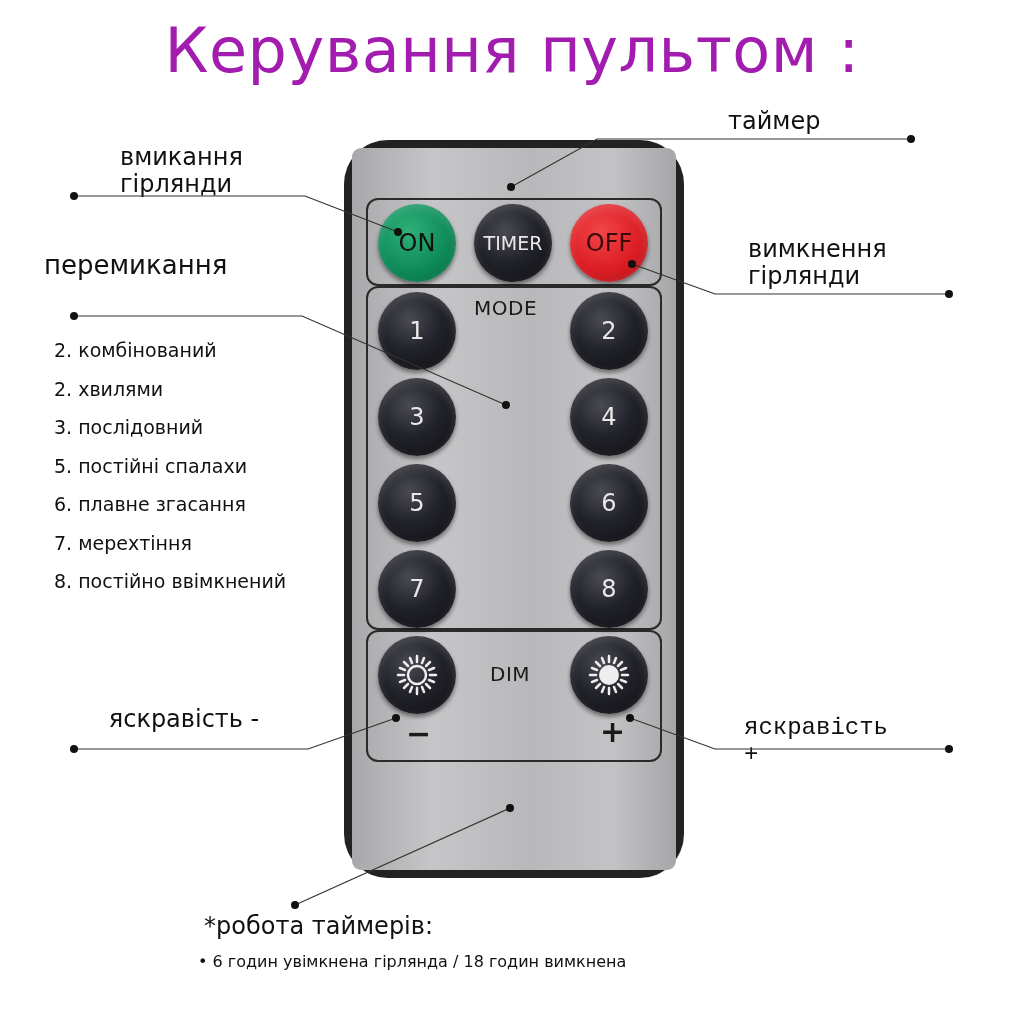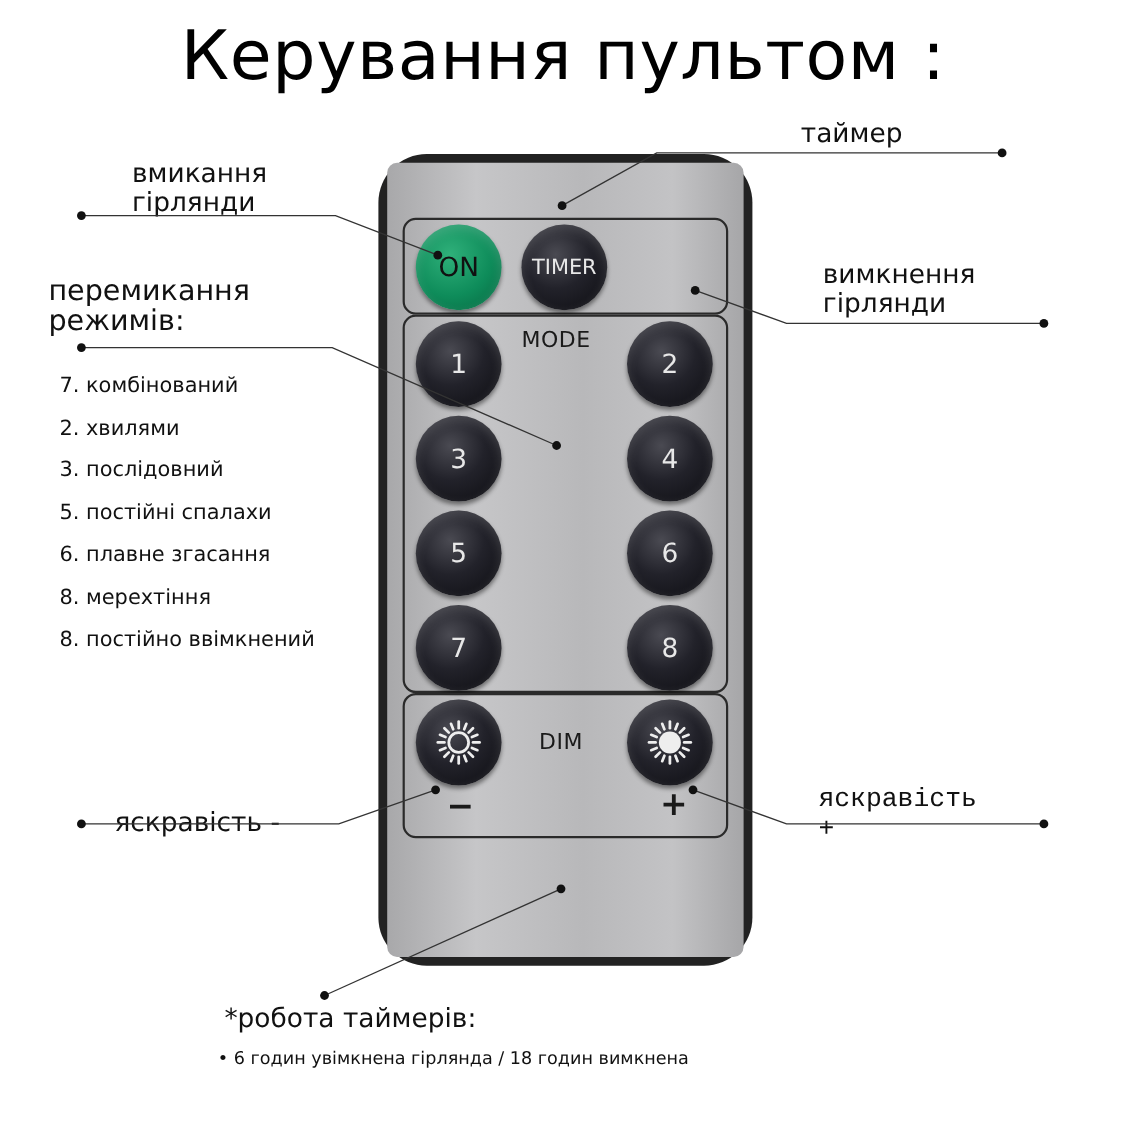--- a/index.html
+++ b/index.html
@@ -5,7 +5,7 @@
   html,body{margin:0;padding:0;background:#ffffff;}
   body{width:1024px;height:1024px;position:relative;overflow:hidden;font-family:"DejaVu Sans","Liberation Sans",sans-serif;color:#111;}
   .abs{position:absolute;}
-  .title{left:0;width:1024px;top:14px;text-align:center;font-size:62px;font-weight:400;letter-spacing:0.5px;color:#000000;}
+  .title{left:0;width:1024px;top:14px;text-align:center;font-size:62px;font-weight:400;letter-spacing:0.5px;color:#a21caf;}
   .lbl{font-size:24px;line-height:27px;text-align:left;color:#111;}
   .modes{left:54px;top:336px;font-size:19px;}
   .modes div{height:38.5px;line-height:28px;}

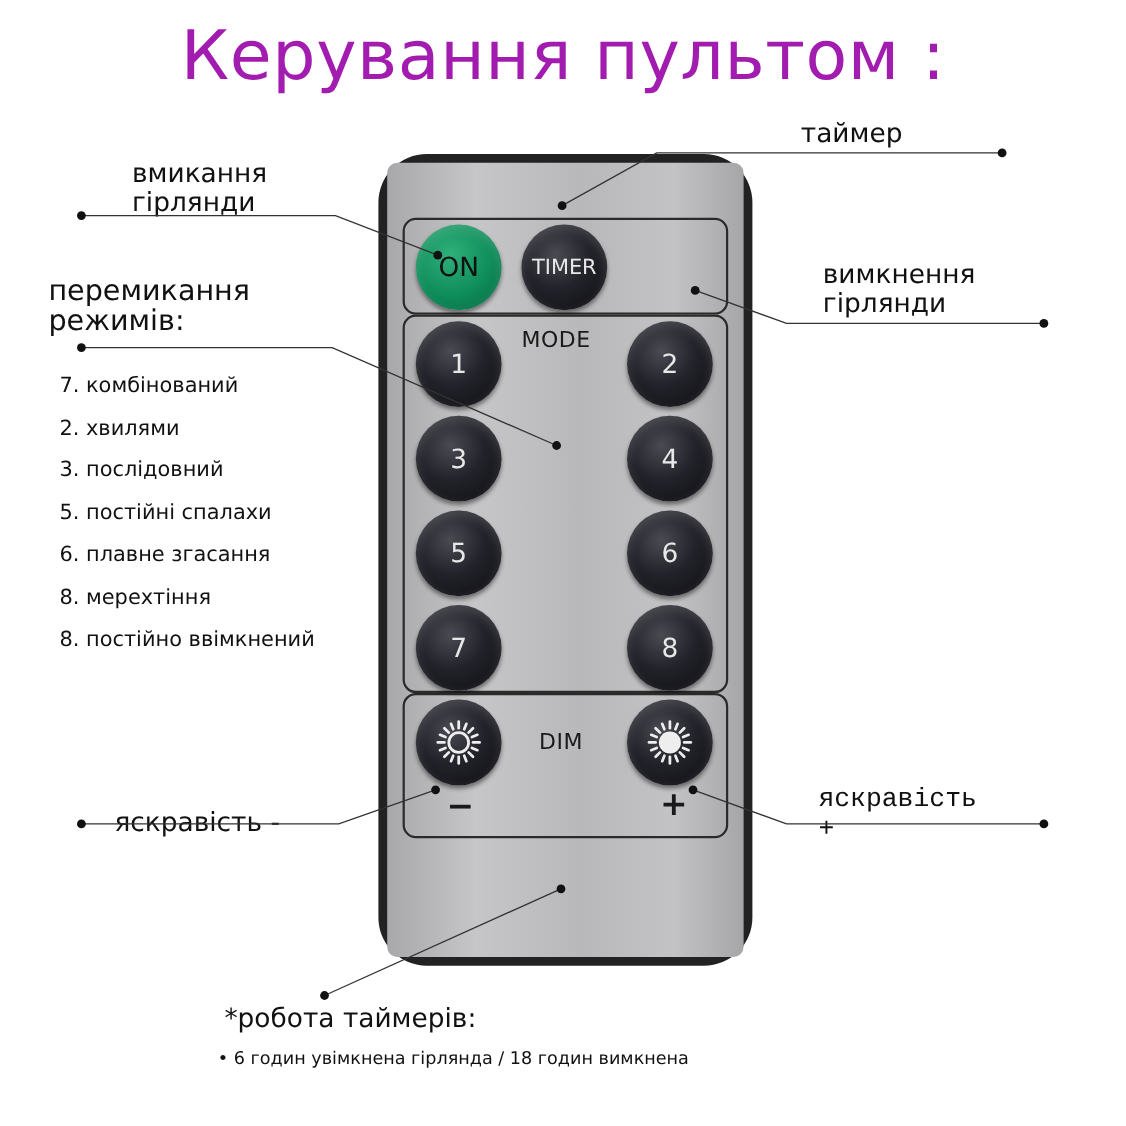--- a/index.html
+++ b/index.html
@@ -63,6 +63,9 @@
     </div>
     <div class="btn btn-black" style="left:122px;top:56px;font-size:19px;">
       <span>TIMER</span>
+    </div>
+    <div class="btn btn-red" style="left:218px;top:56px;">
+      <span>OFF</span>
     </div>
 
     <div class="panel" style="left:14px;top:138px;width:296px;height:344px;"></div>

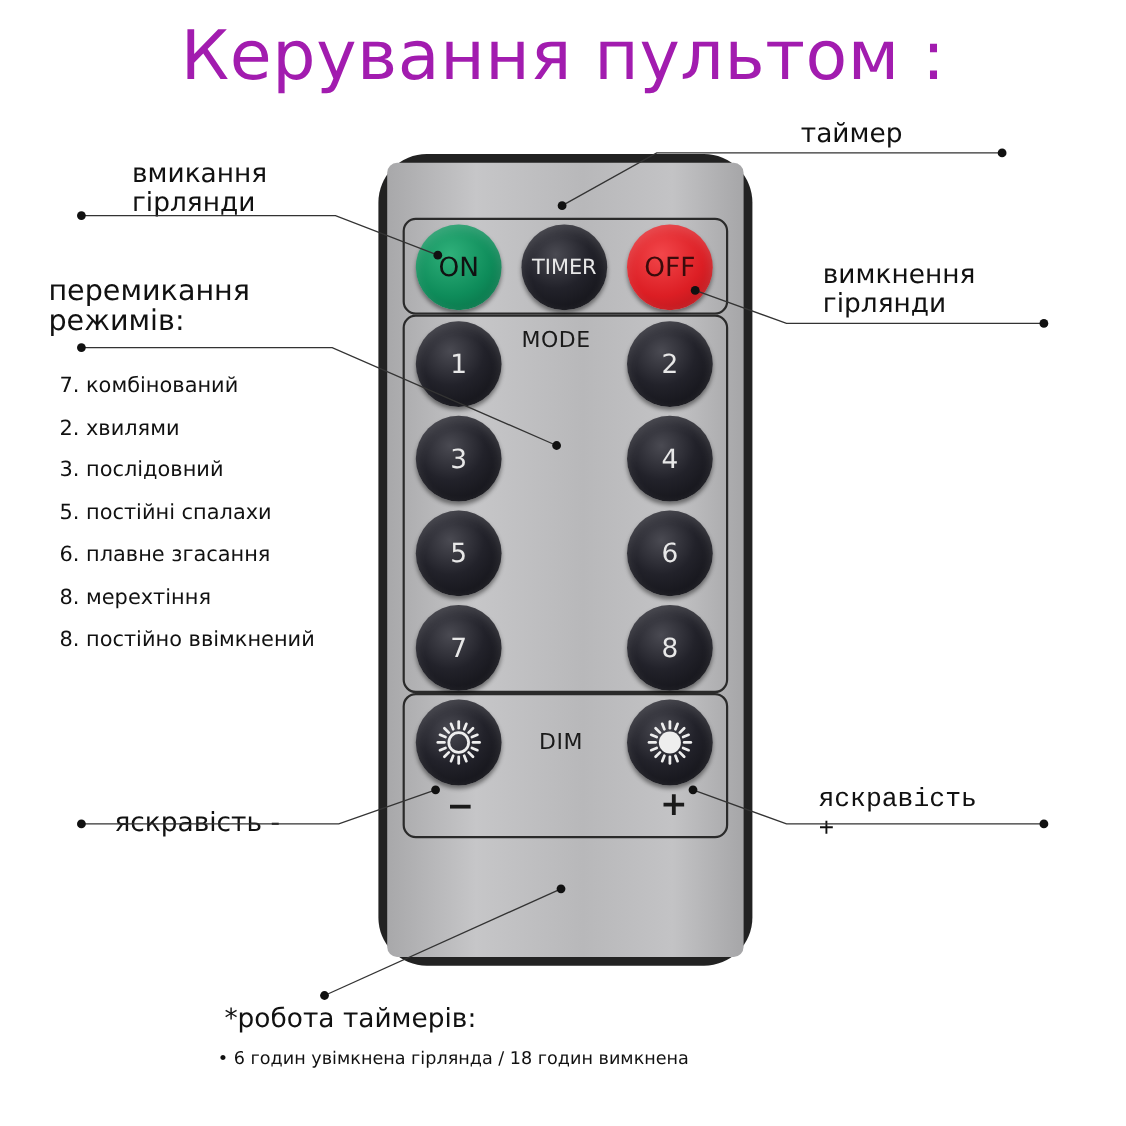--- a/index.html
+++ b/index.html
@@ -38,7 +38,6 @@
 </div>
 <div class="abs lbl" style="left:44px;top:252px;width:210px;font-size:26px;">
   <div>перемикання</div>
-  <div>режимів:</div>
 </div>
 
 <div class="abs modes">

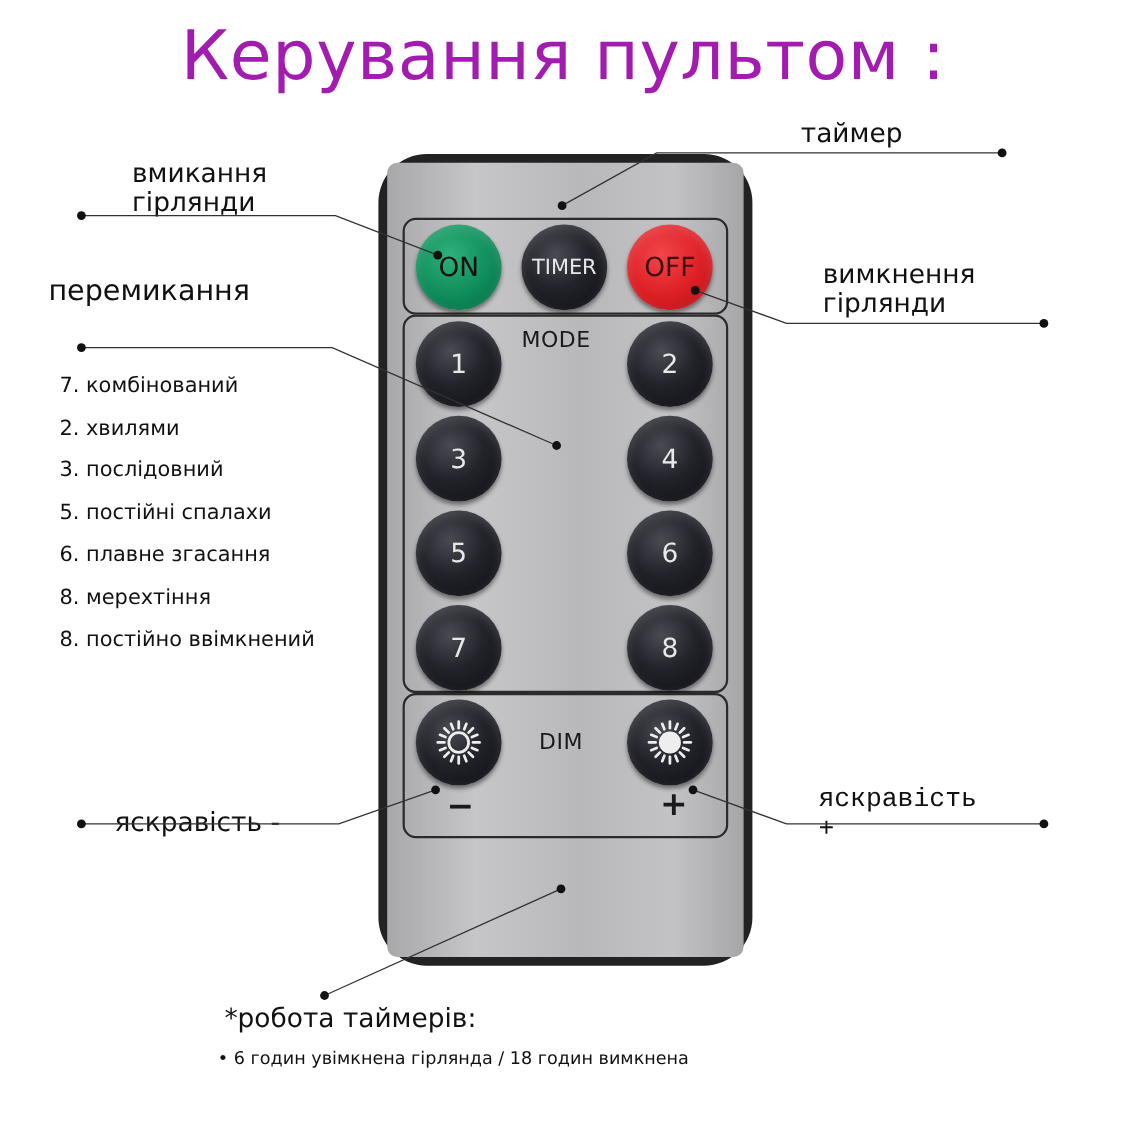--- a/index.html
+++ b/index.html
@@ -41,7 +41,7 @@
 </div>
 
 <div class="abs modes">
-  <div>7. комбінований</div>
+  <div>2. комбінований</div>
   <div>2. хвилями</div>
   <div>3. послідовний</div>
   <div>5. постійні спалахи</div>

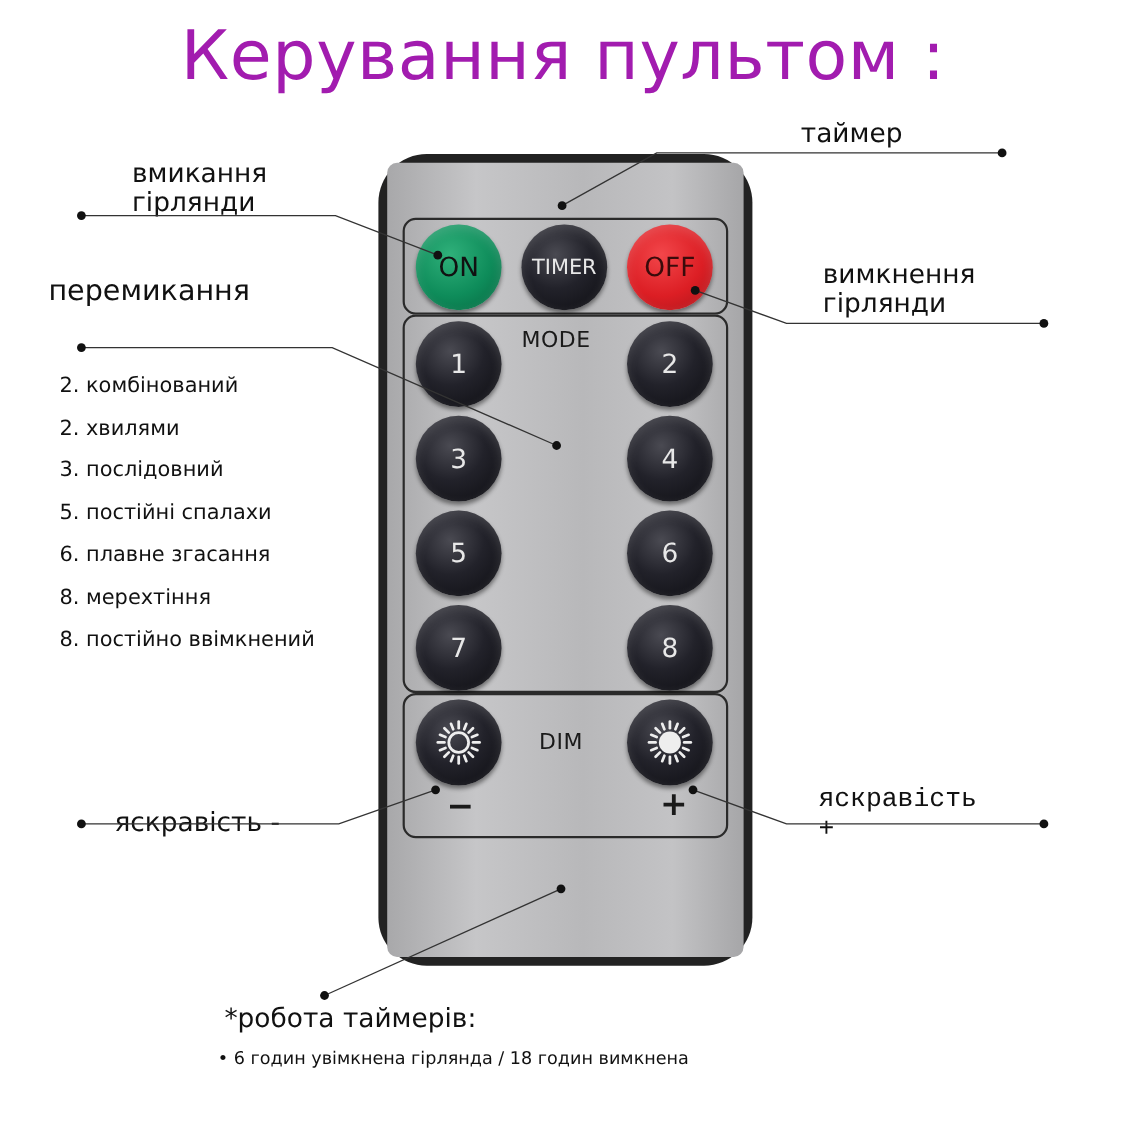--- a/index.html
+++ b/index.html
@@ -46,7 +46,7 @@
   <div>3. послідовний</div>
   <div>5. постійні спалахи</div>
   <div>6. плавне згасання</div>
-  <div>8. мерехтіння</div>
+  <div>7. мерехтіння</div>
   <div>8. постійно ввімкнений</div>
 </div>
 

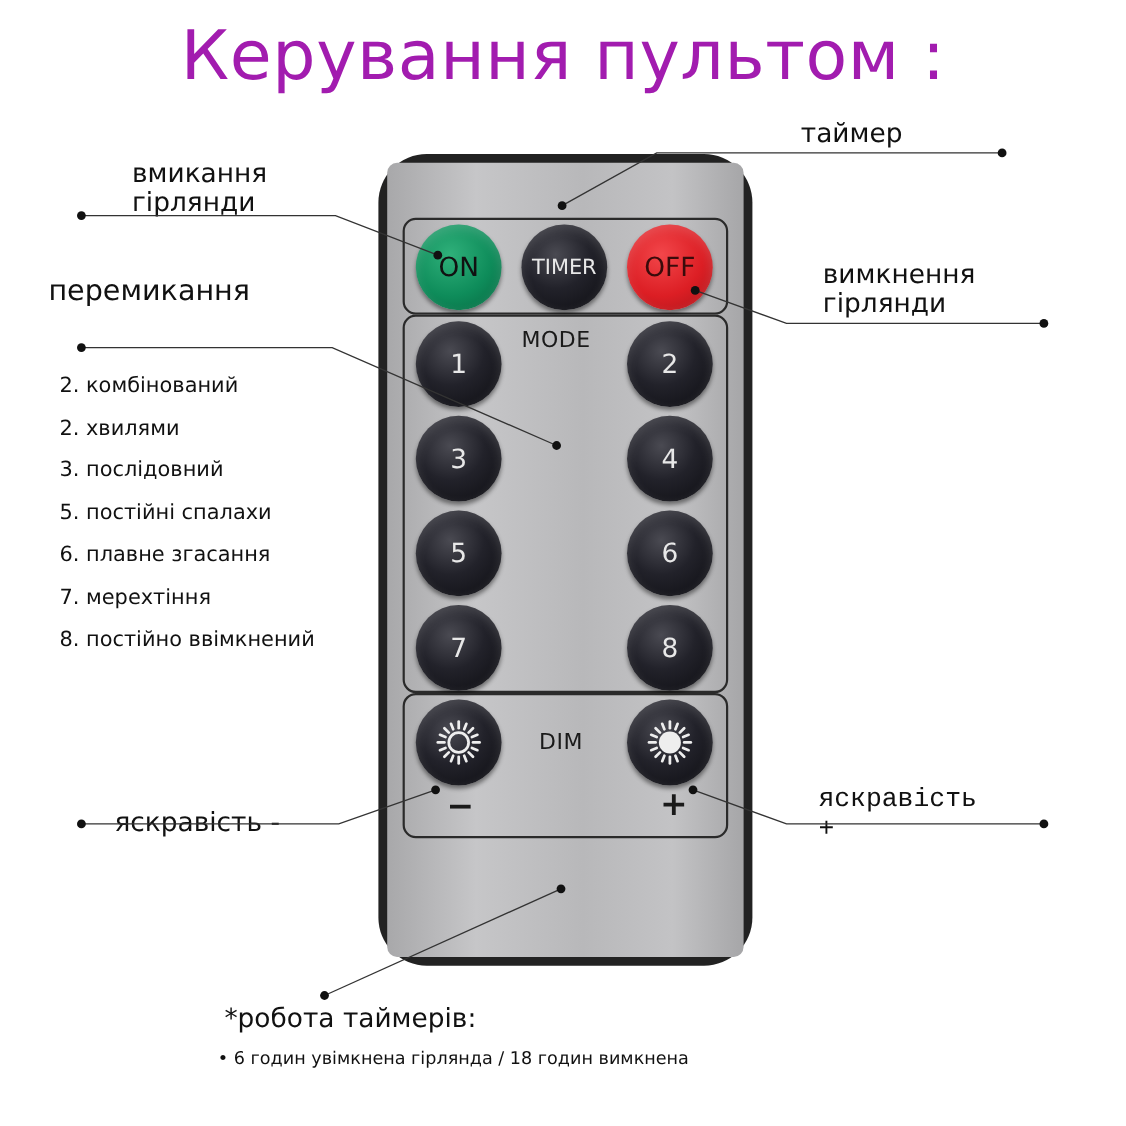--- a/index.html
+++ b/index.html
@@ -50,7 +50,7 @@
   <div>8. постійно ввімкнений</div>
 </div>
 
-<div class="abs lbl" style="left:104px;top:734px;width:160px;text-align:left;">яскравість -</div>
+<div class="abs lbl" style="left:104px;top:706px;width:160px;text-align:center;">яскравість -</div>
 <div class="abs lbl" style="left:744px;top:714px;width:170px;text-align:left;font-family:Liberation Mono, monospace;">яскравість +</div>
 
 <div class="abs remote">

